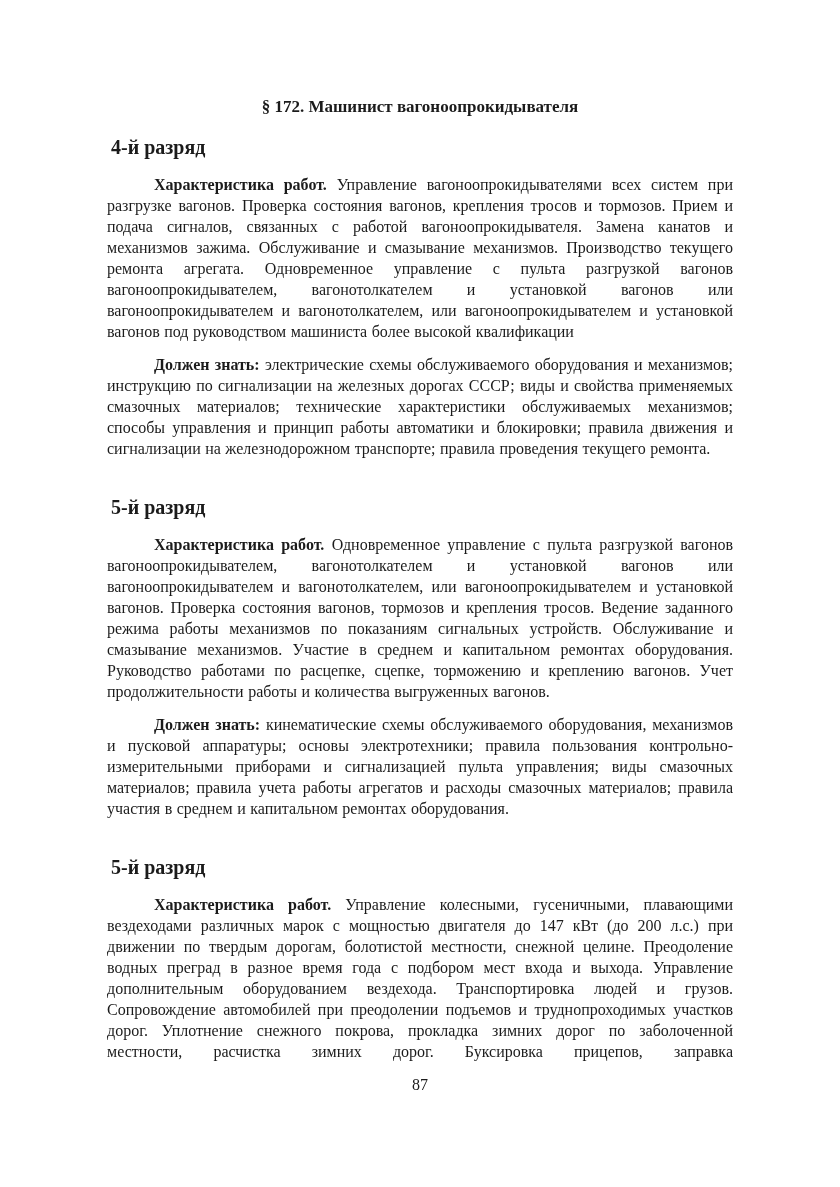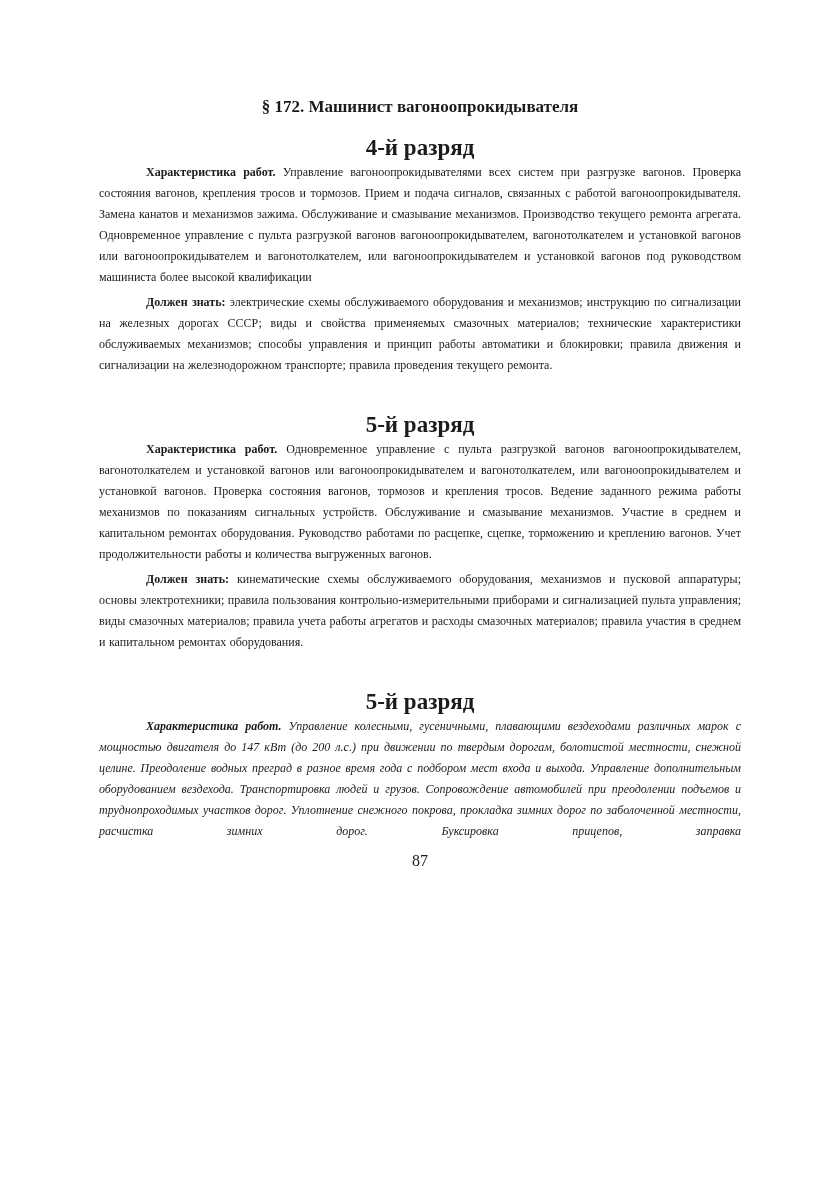--- a/index.html
+++ b/index.html
@@ -28,11 +28,11 @@
     font-family: Liberation Serif, serif;
   }
   .grade {
-    font-size: 23px;
+    font-size: 20px;
     line-height: 21px;
     font-weight: bold;
-    text-align: center;
-    margin: 0;
+    text-align: left;
+    margin: 16px;
   }
   p.para {
     margin: 4px;

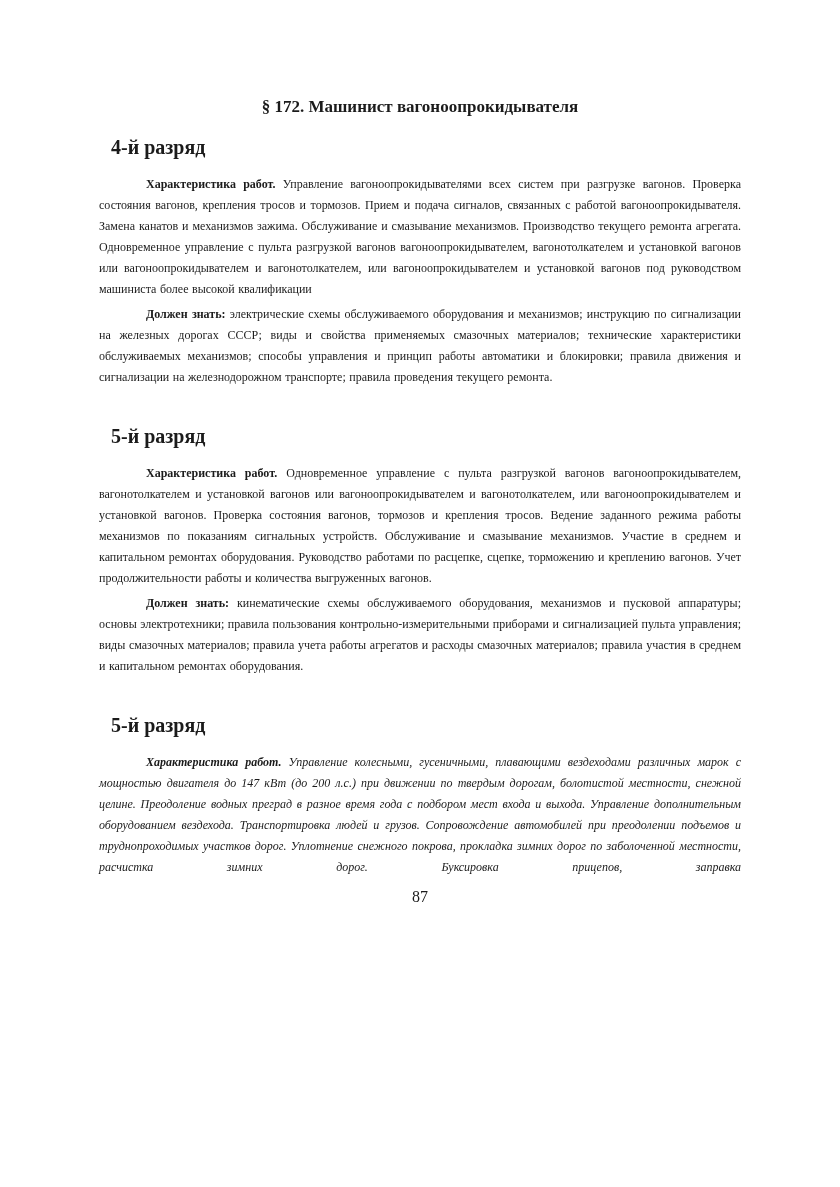--- a/index.html
+++ b/index.html
@@ -35,8 +35,8 @@
     margin: 16px;
   }
   p.para {
-    margin: 4px;
-    font-size: 12px;
+    margin: 12px;
+    font-size: 16px;
     line-height: 21px;
     text-align: justify;
     text-indent: 47px;

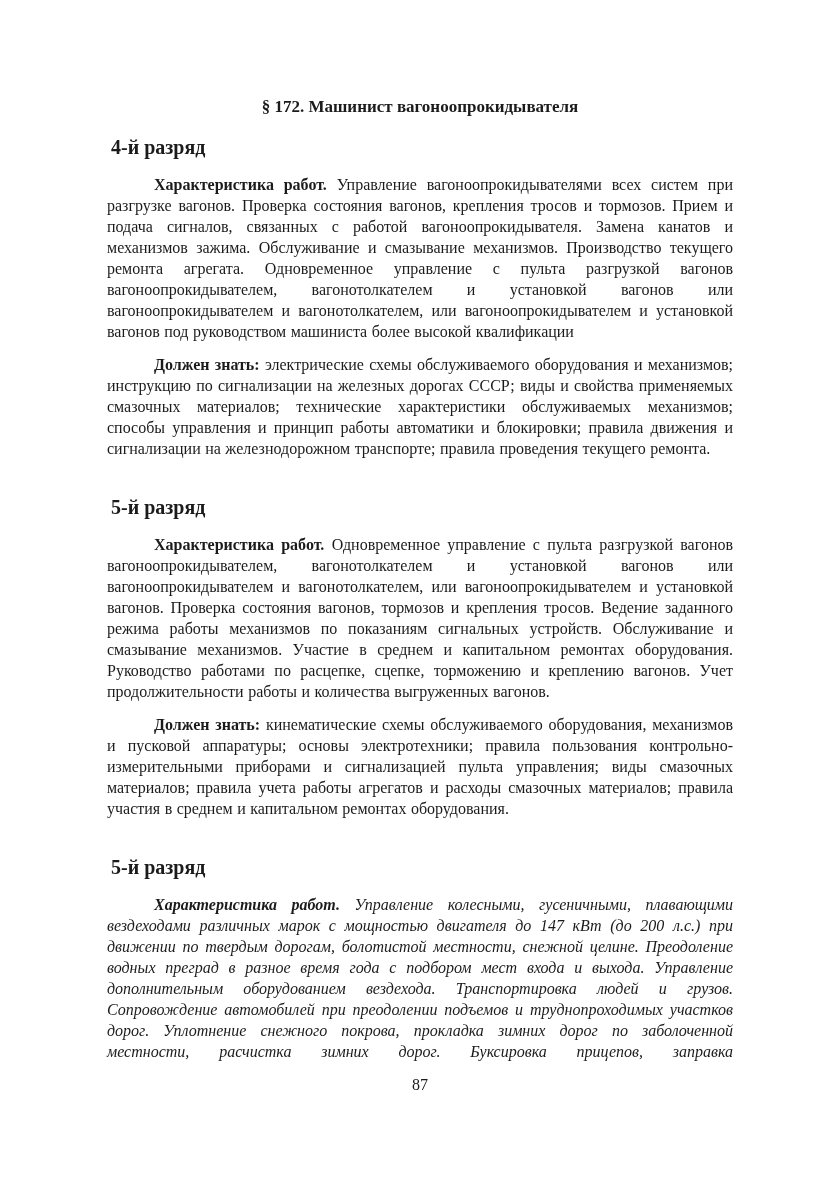--- a/index.html
+++ b/index.html
@@ -44,7 +44,7 @@
   }
   p.para .lead { font-weight: bold; }
   
-  p.para.cut { text-align-last: justify; font-style: italic; }
+  p.para.cut { text-align-last: justify; }
   .page-number {
     font-size: 16px;
     line-height: 21px;

